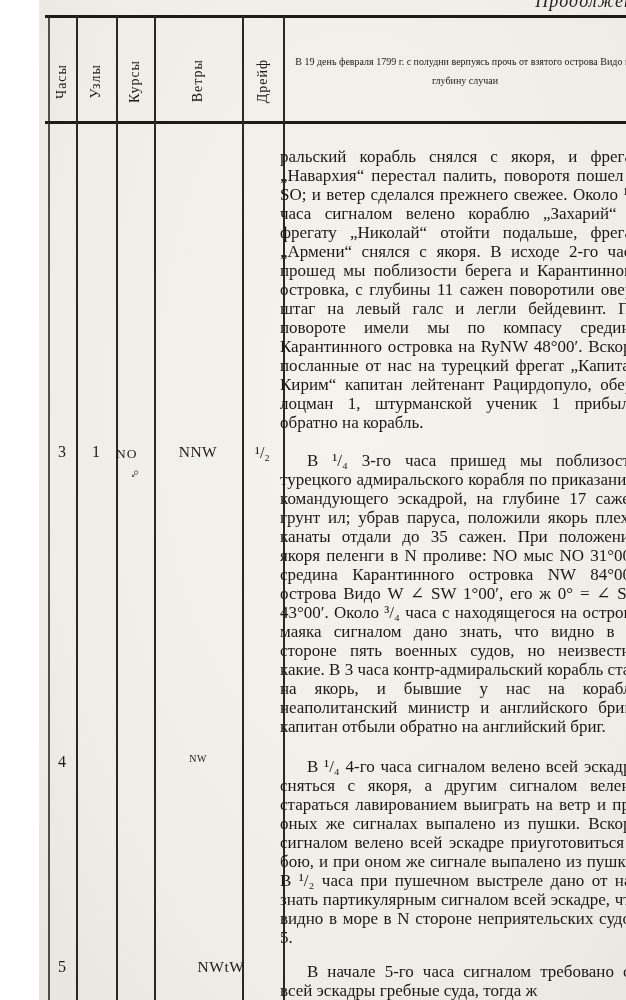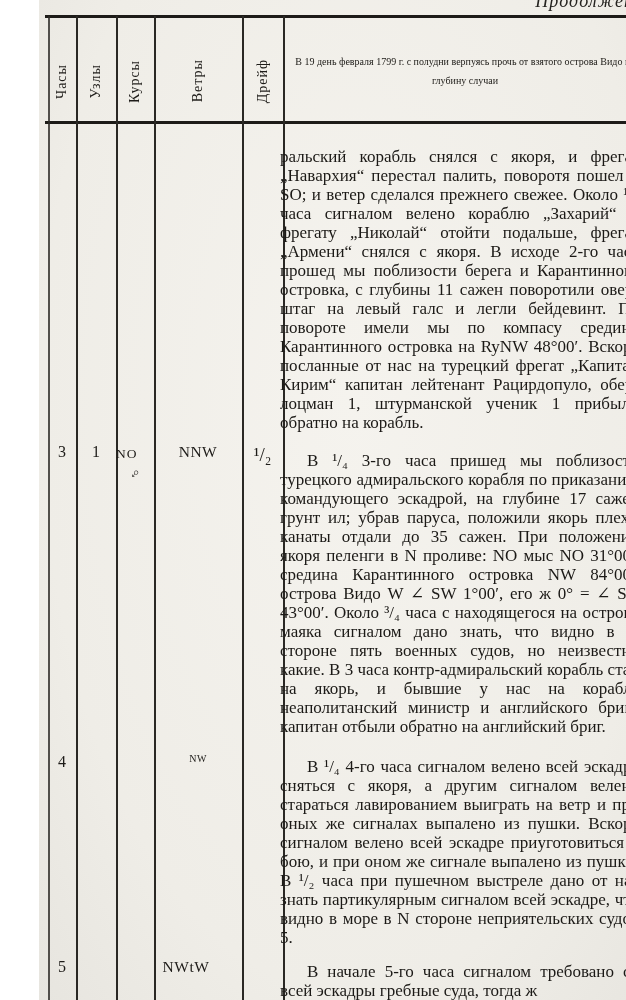--- a/index.html
+++ b/index.html
@@ -53,7 +53,7 @@
   .cell.course-sym-r2{left:77px;width:38px;top:465px;font-size:14px;}
   .course-sym-inner{display:inline-block;transform:rotate(180deg);}
   .cell.winds-r2{left:115px;width:88px;top:443px;font-size:15.5px;letter-spacing:.5px;}
-  .cell.drift-r2{left:203px;width:41px;top:444px;font-size:19px;}
+  .cell.drift-r2{left:203px;width:41px;top:444px;font-size:16px;}
   .cell.hours-r3{left:9px;width:28px;top:753px;}
   .cell.winds-r3{left:115px;width:88px;top:753px;font-size:10px;letter-spacing:.5px;}
   .cell.hours-r4{left:9px;width:28px;top:958px;}

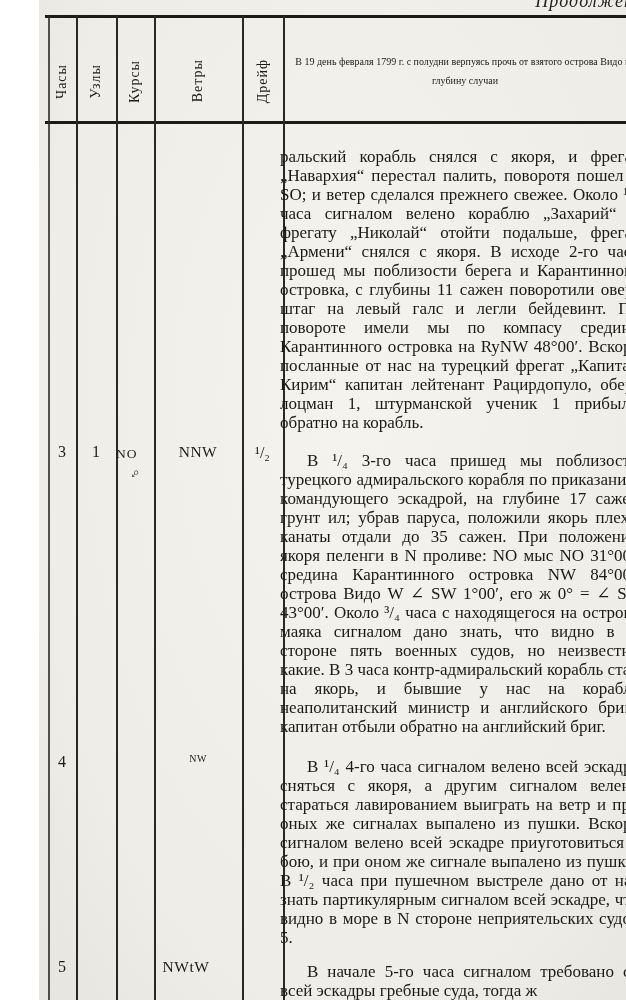--- a/index.html
+++ b/index.html
@@ -57,7 +57,7 @@
   .cell.hours-r3{left:9px;width:28px;top:753px;}
   .cell.winds-r3{left:115px;width:88px;top:753px;font-size:10px;letter-spacing:.5px;}
   .cell.hours-r4{left:9px;width:28px;top:958px;}
-  .cell.winds-r4{left:103px;width:88px;top:958px;font-size:15.5px;letter-spacing:.5px;}
+  .cell.winds-r4{left:115px;width:88px;top:958px;font-size:15.5px;letter-spacing:.5px;padding-left:23px;}
   .logtext{
     position:absolute;left:241px;width:359px;
     font-size:17px;line-height:19px;

